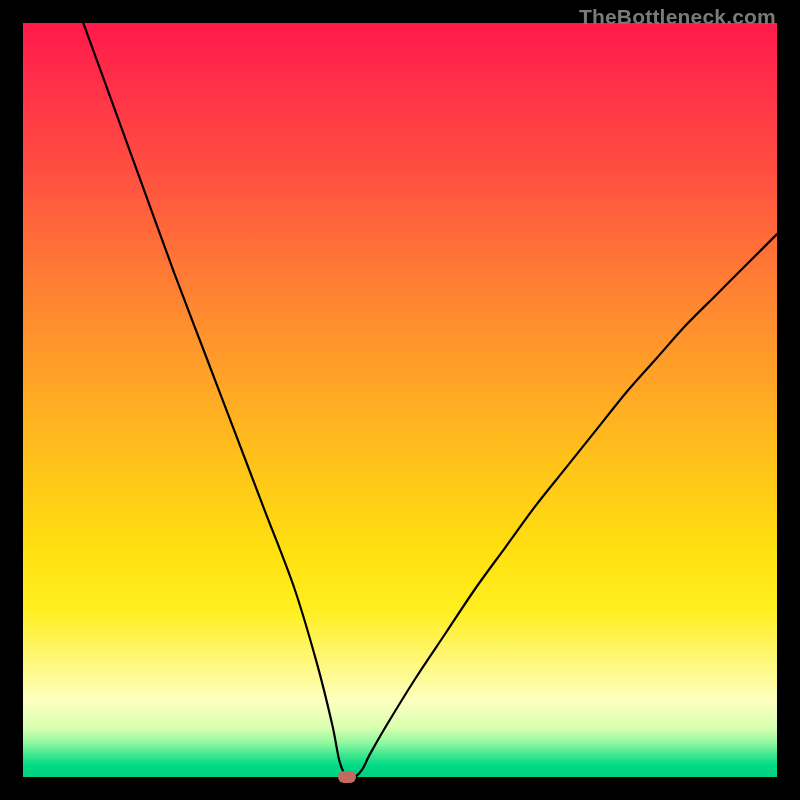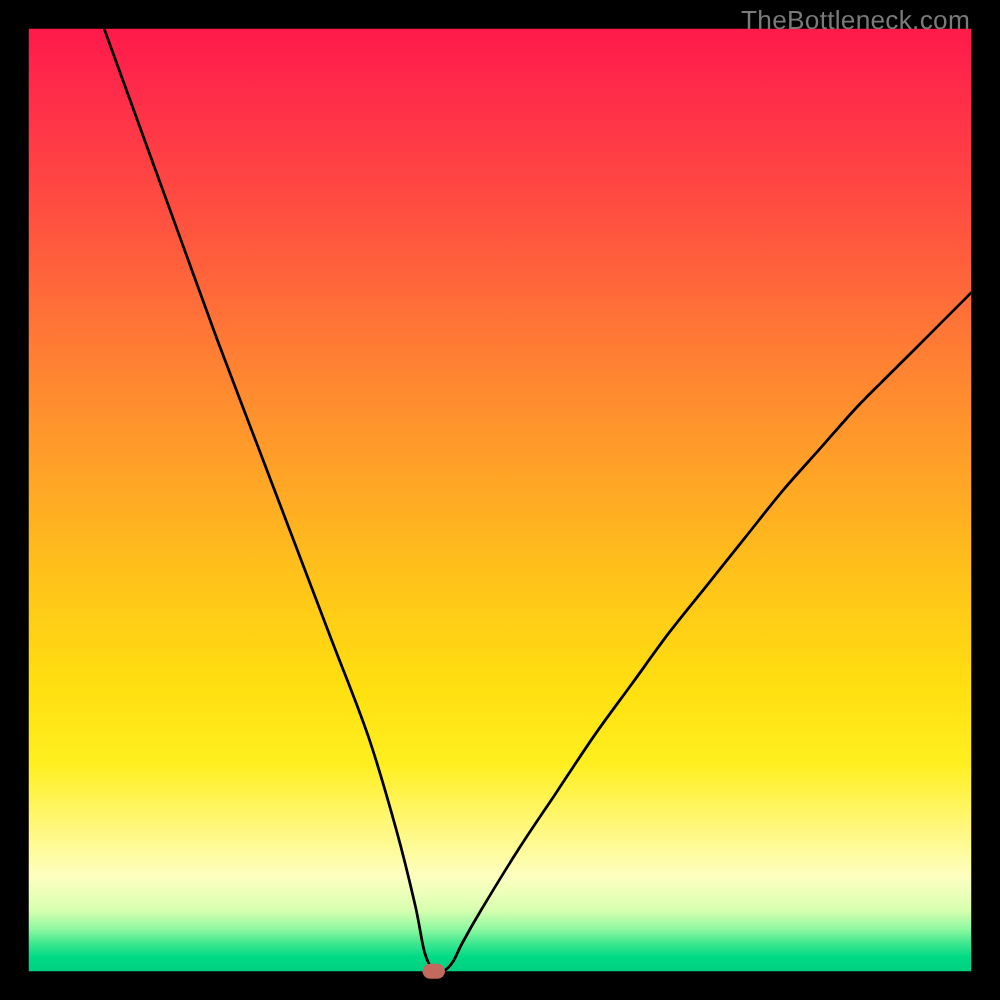--- a/index.html
+++ b/index.html
@@ -45,7 +45,7 @@
     right: 24px;
     font-family: Arial, Helvetica, sans-serif;
     font-size: 21px;
-    font-weight: normal;
+    font-weight: bold;
     color: #7a7a7a;
     letter-spacing: 0.2px;
   }

